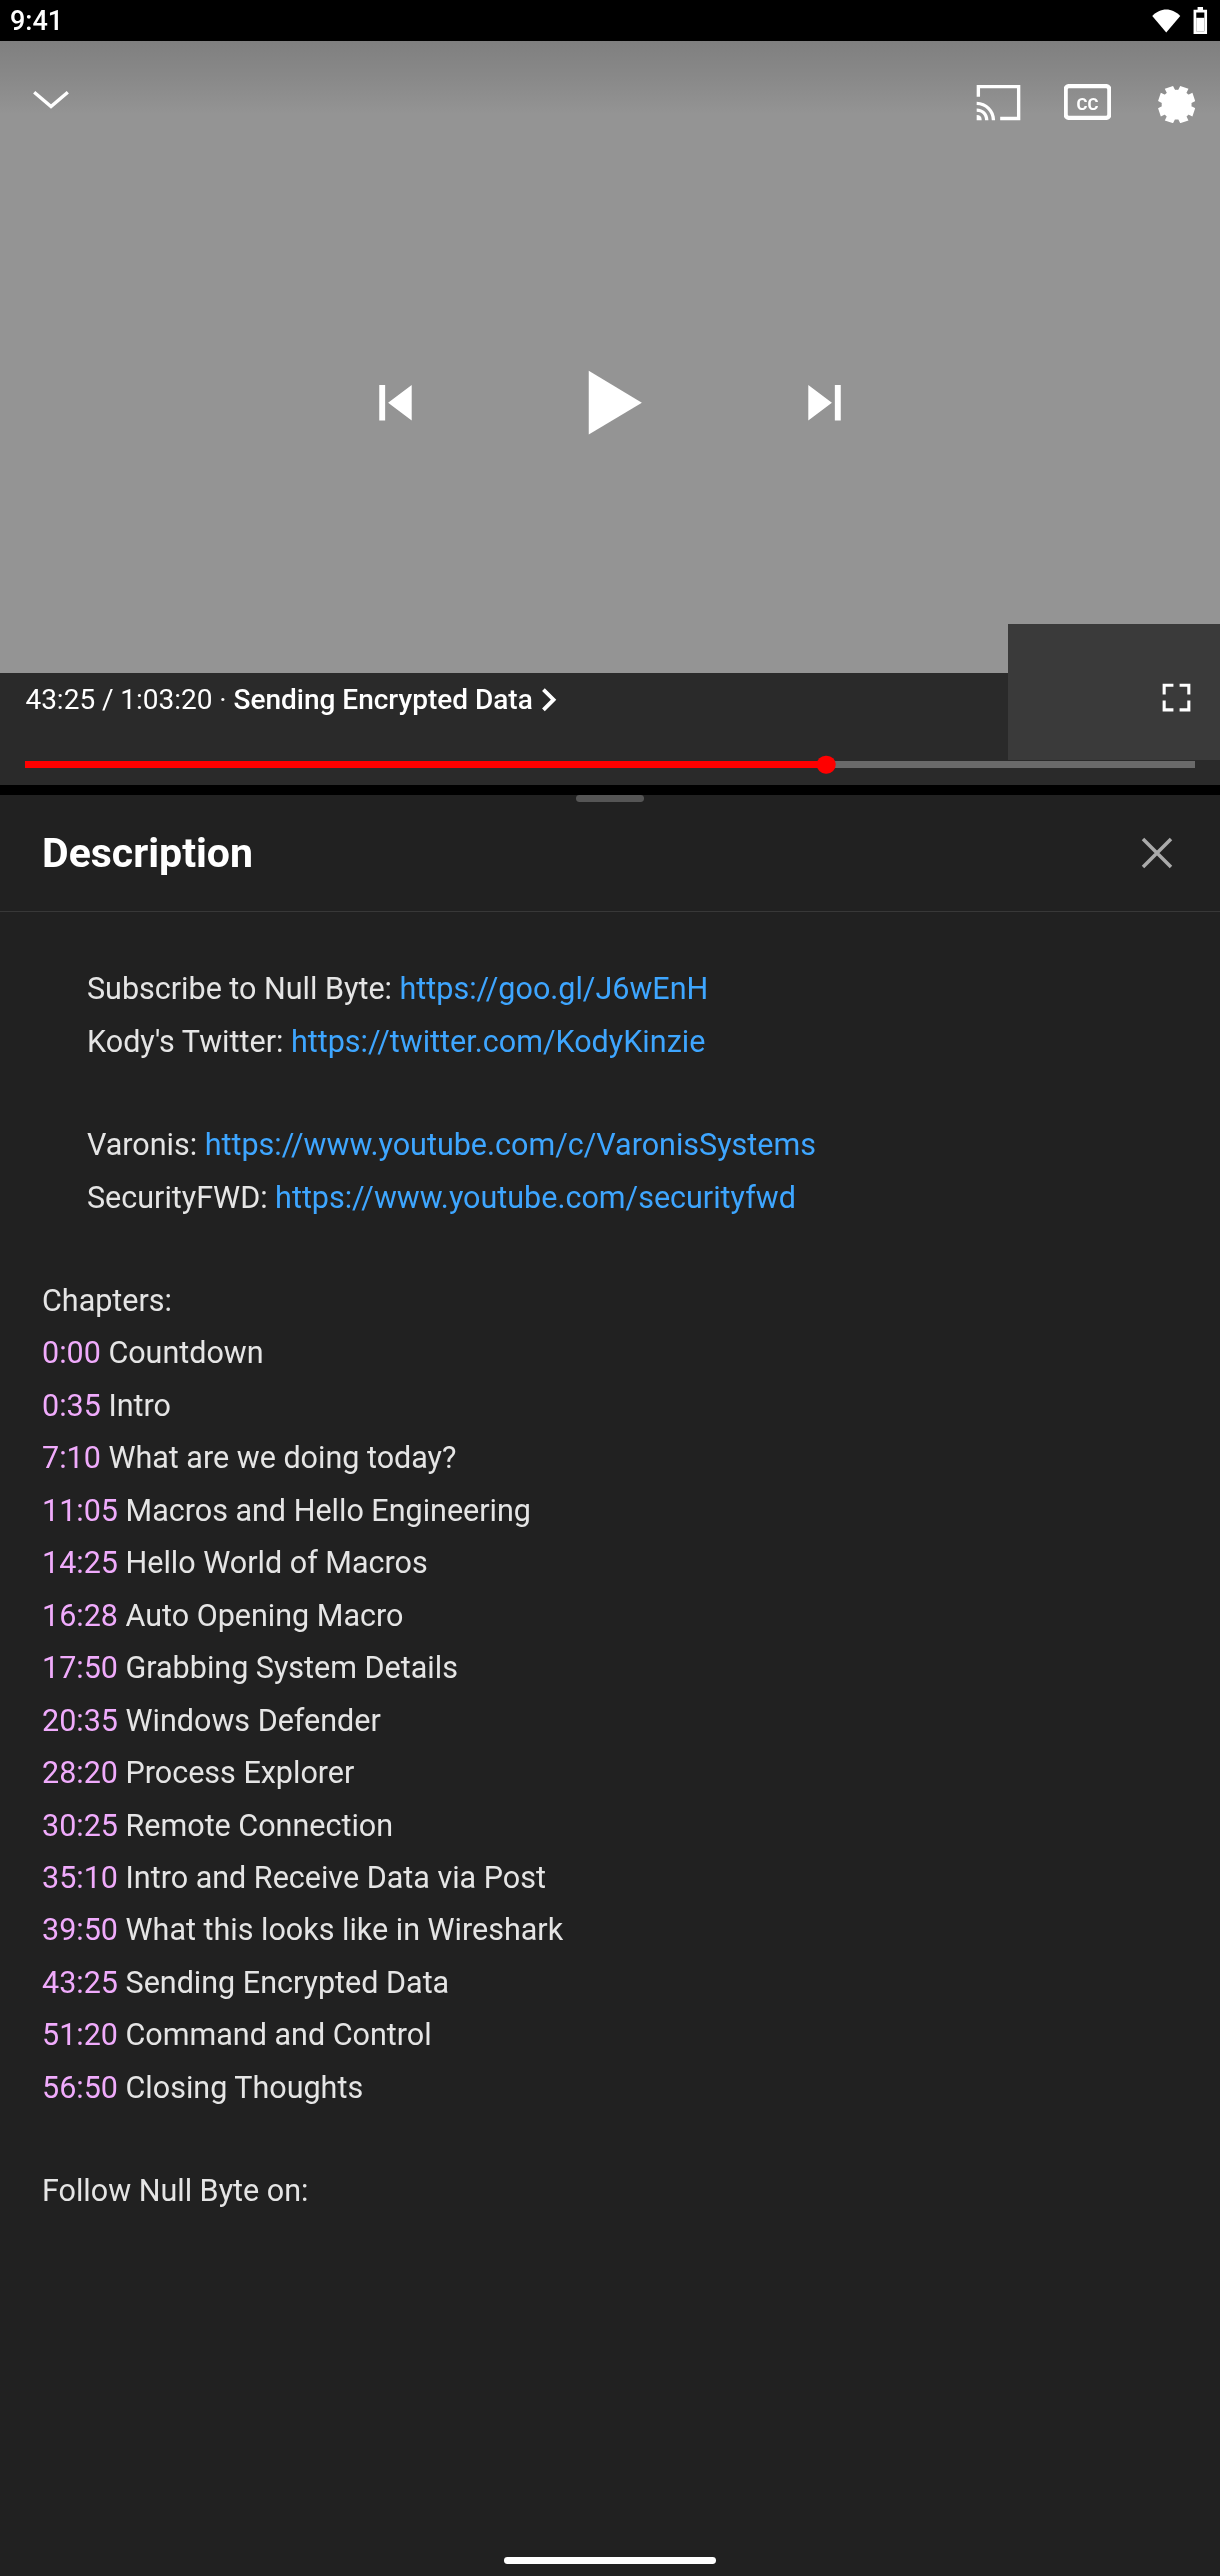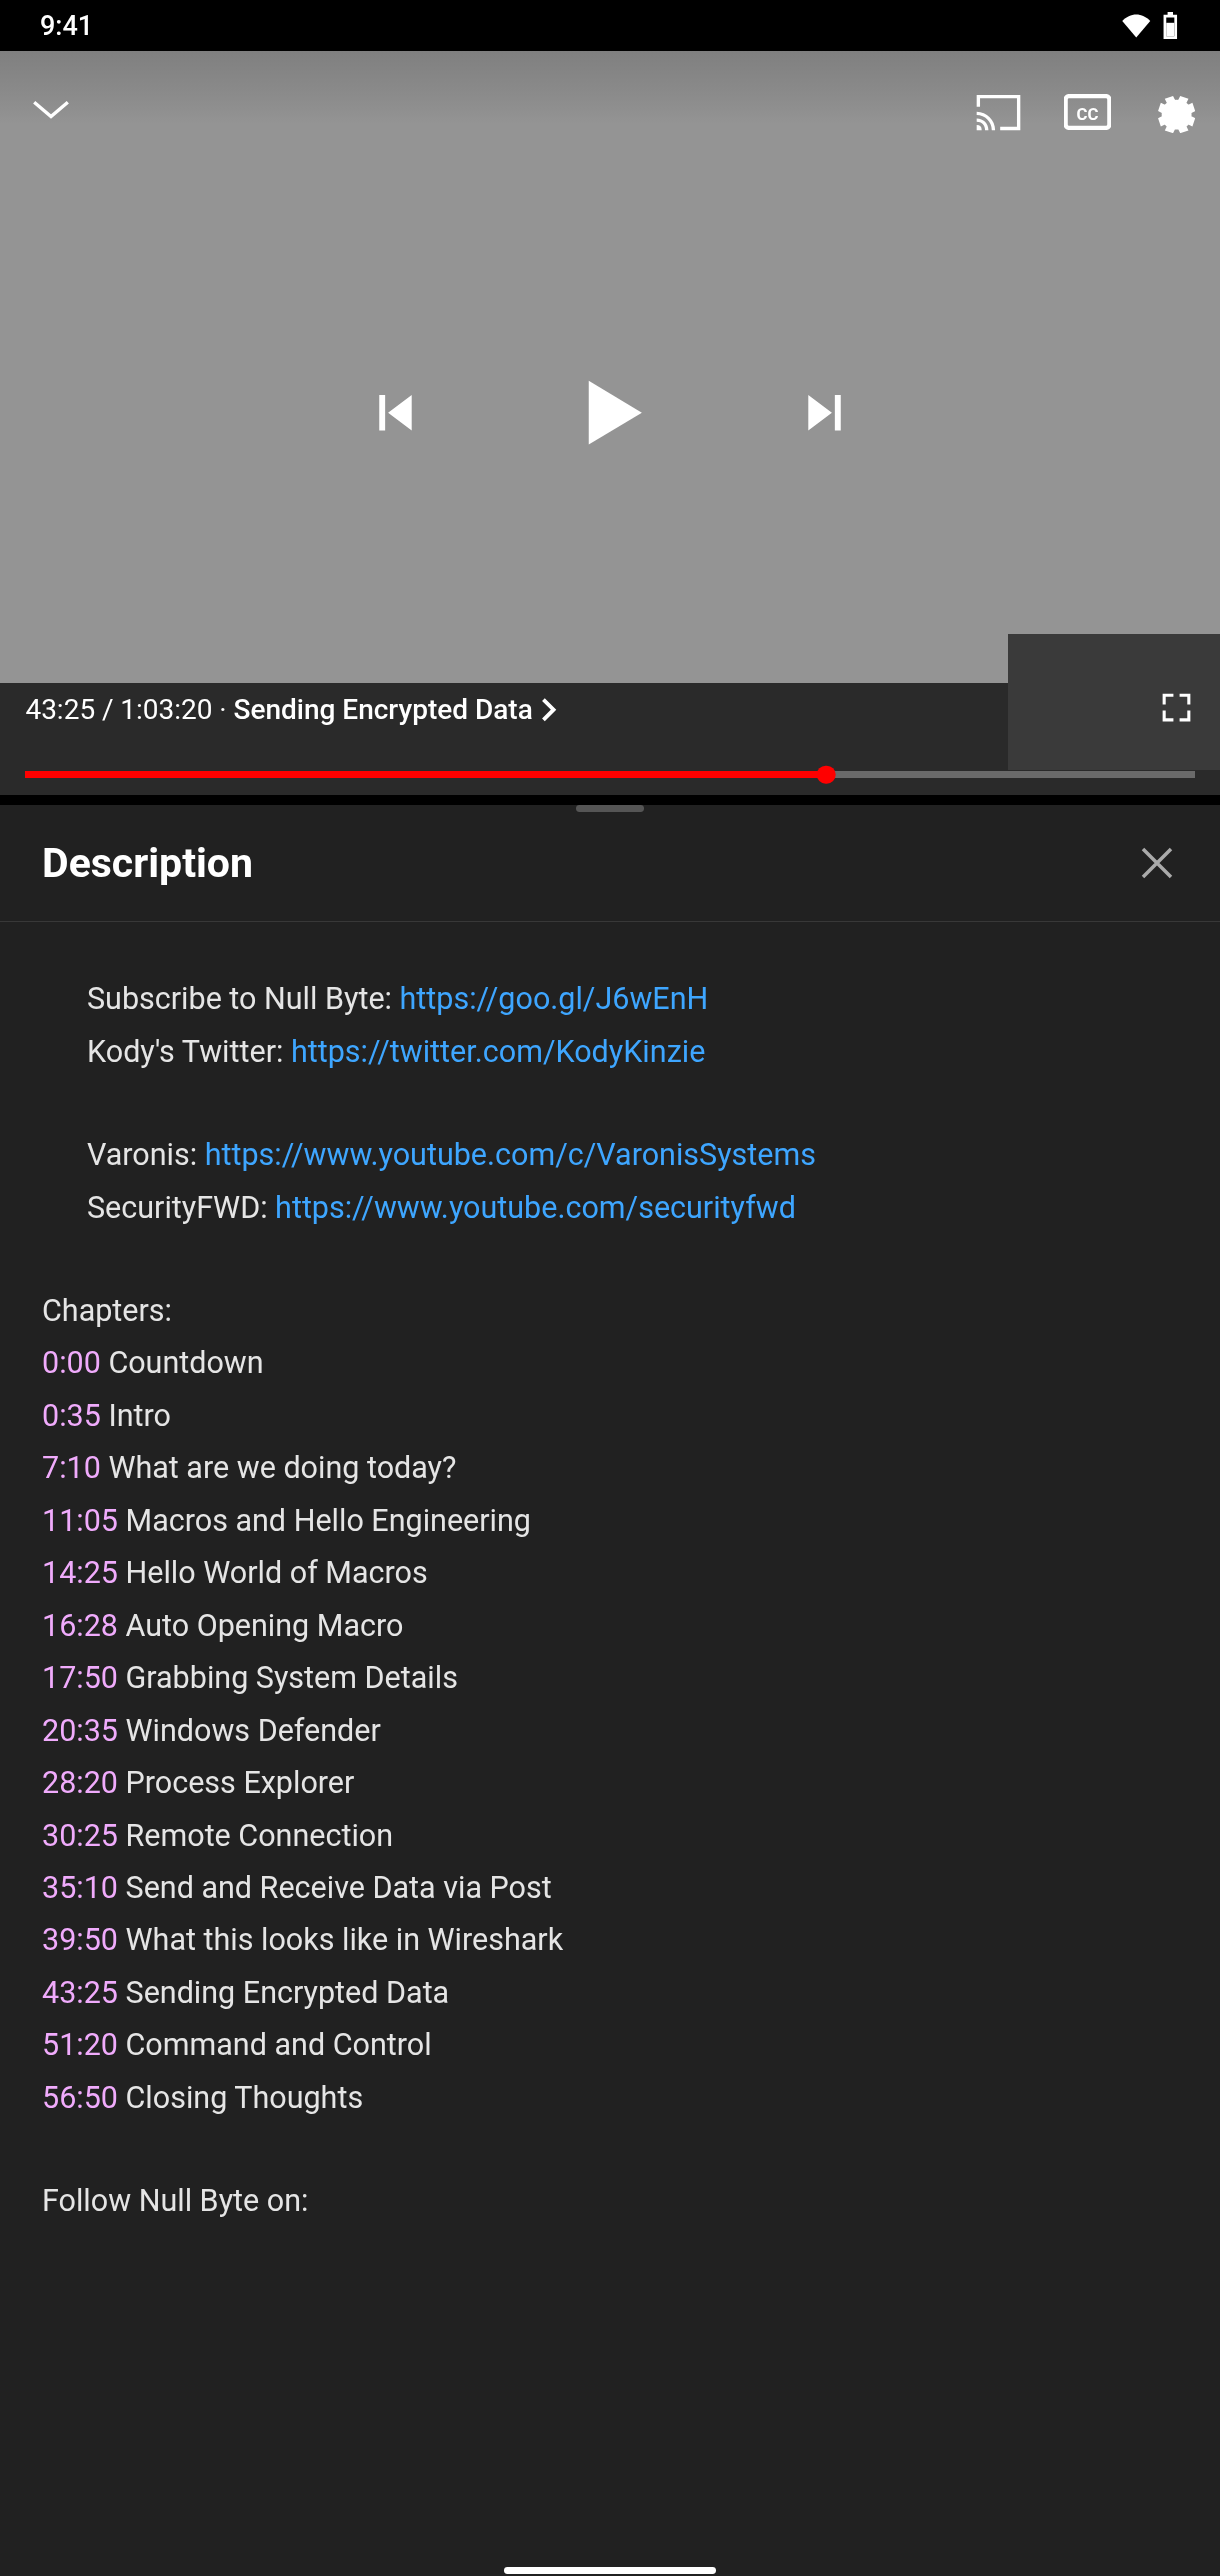--- a/index.html
+++ b/index.html
@@ -16,11 +16,11 @@
       overflow: hidden;
     }
     .status-bar {
-      height: 51px;
+      height: 41px;
       display: flex;
       align-items: center;
       justify-content: space-between;
-      padding: 0 40px;
+      padding: 0 10px;
       background: #000;
       gap: 38px;
     }

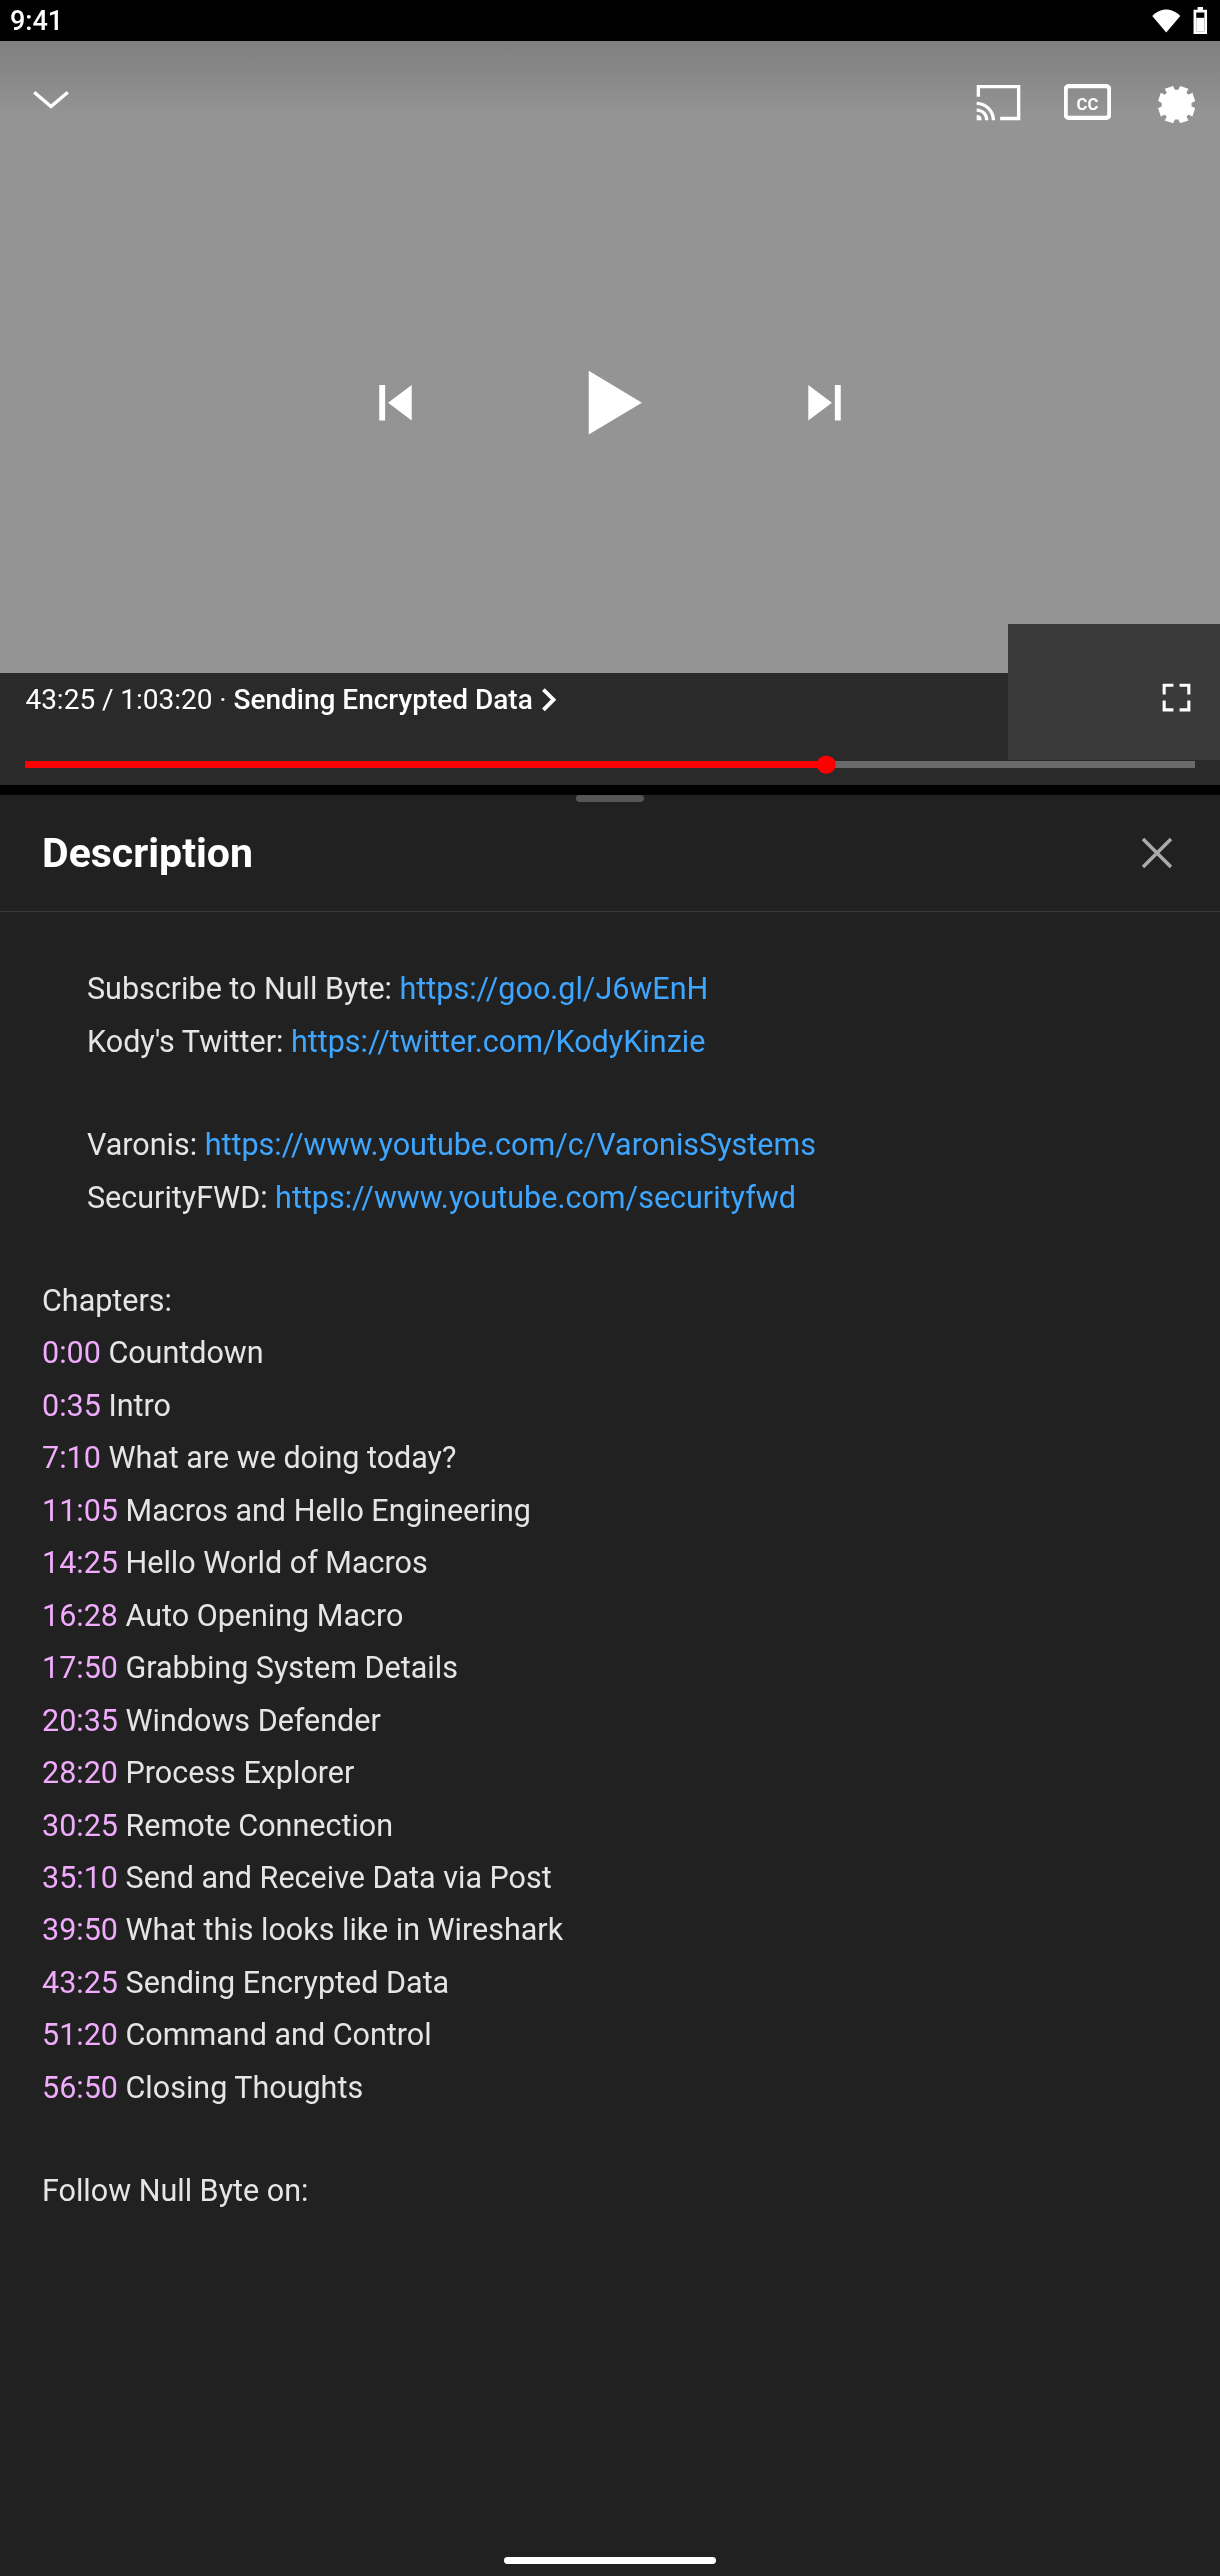--- a/index.html
+++ b/index.html
@@ -332,7 +332,7 @@
           <div class="chapter-line"><span class="timestamp">20:35</span><span> Windows Defender</span></div>
           <div class="chapter-line"><span class="timestamp">28:20</span><span> Process Explorer</span></div>
           <div class="chapter-line"><span class="timestamp">30:25</span><span> Remote Connection</span></div>
-          <div class="chapter-line"><span class="timestamp">35:10</span><span> Send and Receive Data via Post</span></div>
+          <div class="chapter-line"><span class="timestamp">35:10</span><span> Intro and Receive Data via Post</span></div>
           <div class="chapter-line"><span class="timestamp">39:50</span><span> What this looks like in Wireshark</span></div>
           <div class="chapter-line"><span class="timestamp">43:25</span><span> Sending Encrypted Data</span></div>
           <div class="chapter-line"><span class="timestamp">51:20</span><span> Command and Control</span></div>

